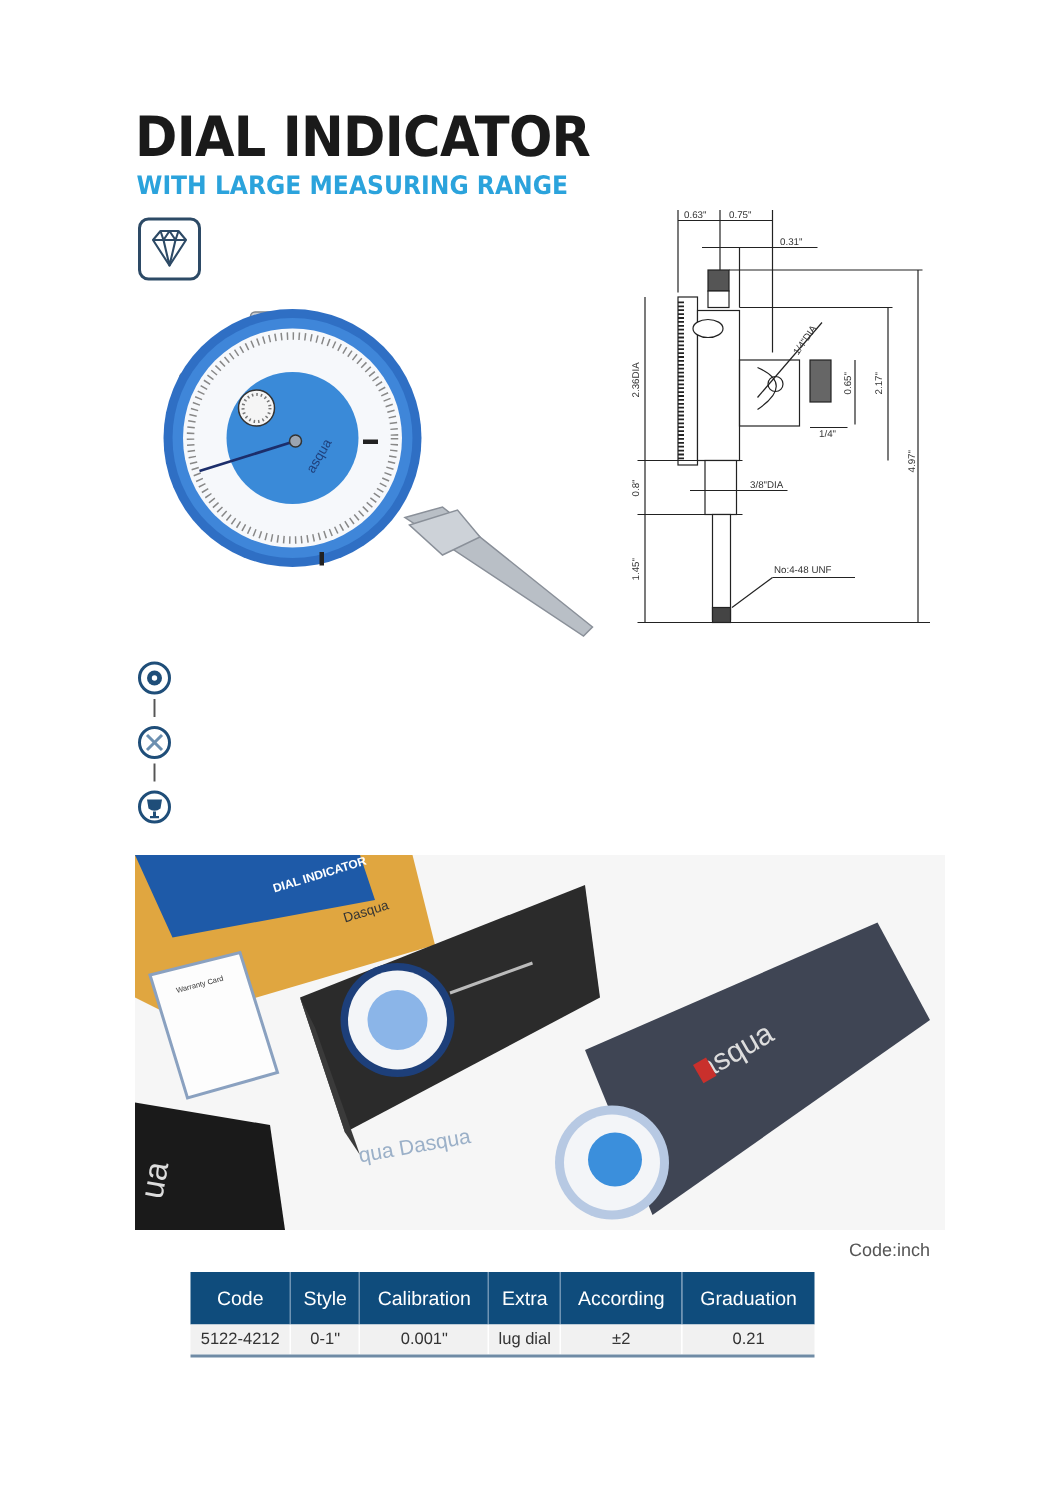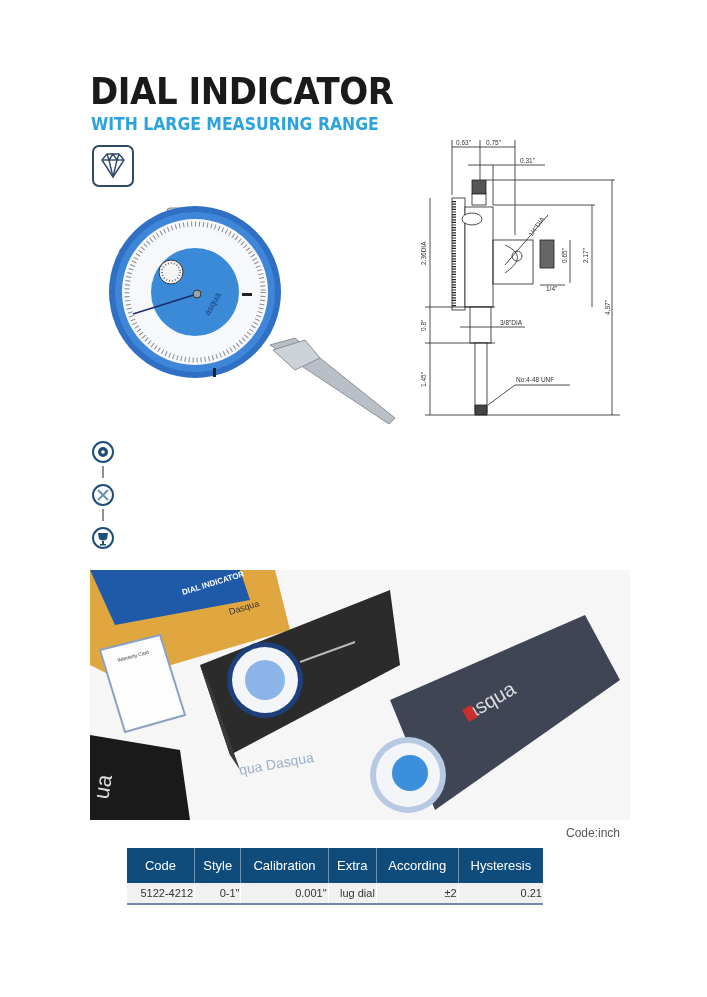--- a/index.html
+++ b/index.html
@@ -191,7 +191,7 @@
       <th>Calibration</th>
       <th>Extra</th>
       <th>According</th>
-      <th>Hysteresis</th>
+      <th>Graduation</th>
     </tr>
   </thead>
   <tbody>

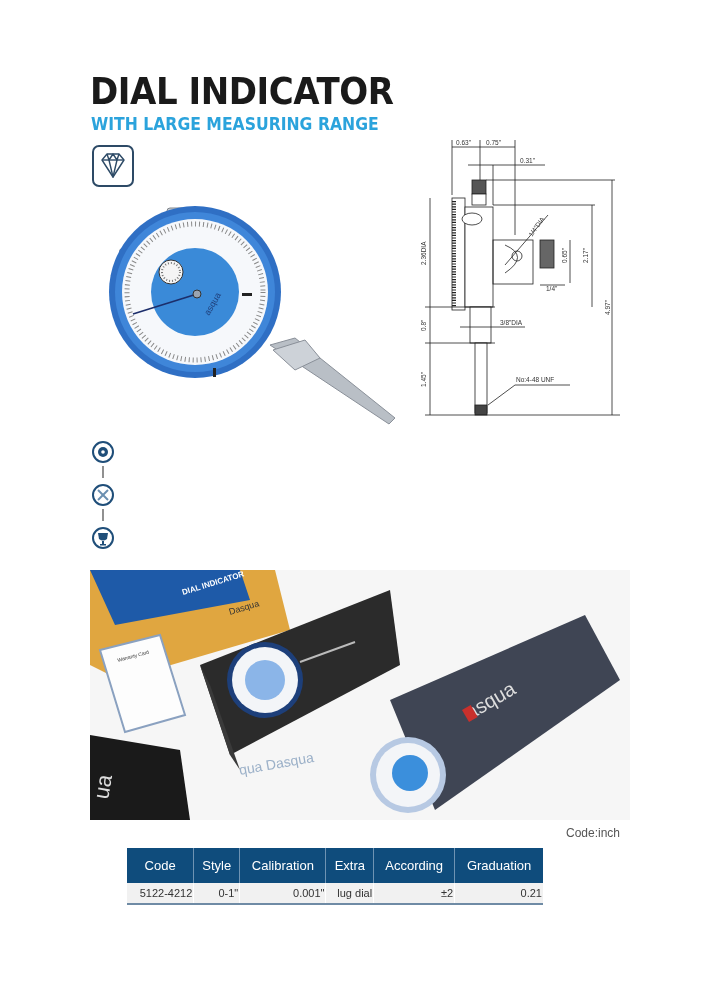--- a/index.html
+++ b/index.html
@@ -19,7 +19,7 @@
   table.spec { left:127px; top:848px; border-collapse:collapse; width:416px; }
   table.spec th { background:#0f4c7c; color:#fff; font-weight:normal; font-size:13px; height:35px; padding:0 4px; border-left:1px solid #6e93b3; }
   table.spec th:first-child { border-left:none; }
-  table.spec td { background:#f1f1f1; font-size:11px; text-align:right; height:18px; color:#333; border-left:1px solid #ffffff; }
+  table.spec td { background:#f1f1f1; font-size:11px; text-align:center; height:18px; color:#333; border-left:1px solid #ffffff; }
   table.spec td:first-child { border-left:none; }
   .table-rule { left:127px; top:903px; width:416px; height:2px; background:#6f8ba5; }
 </style>

